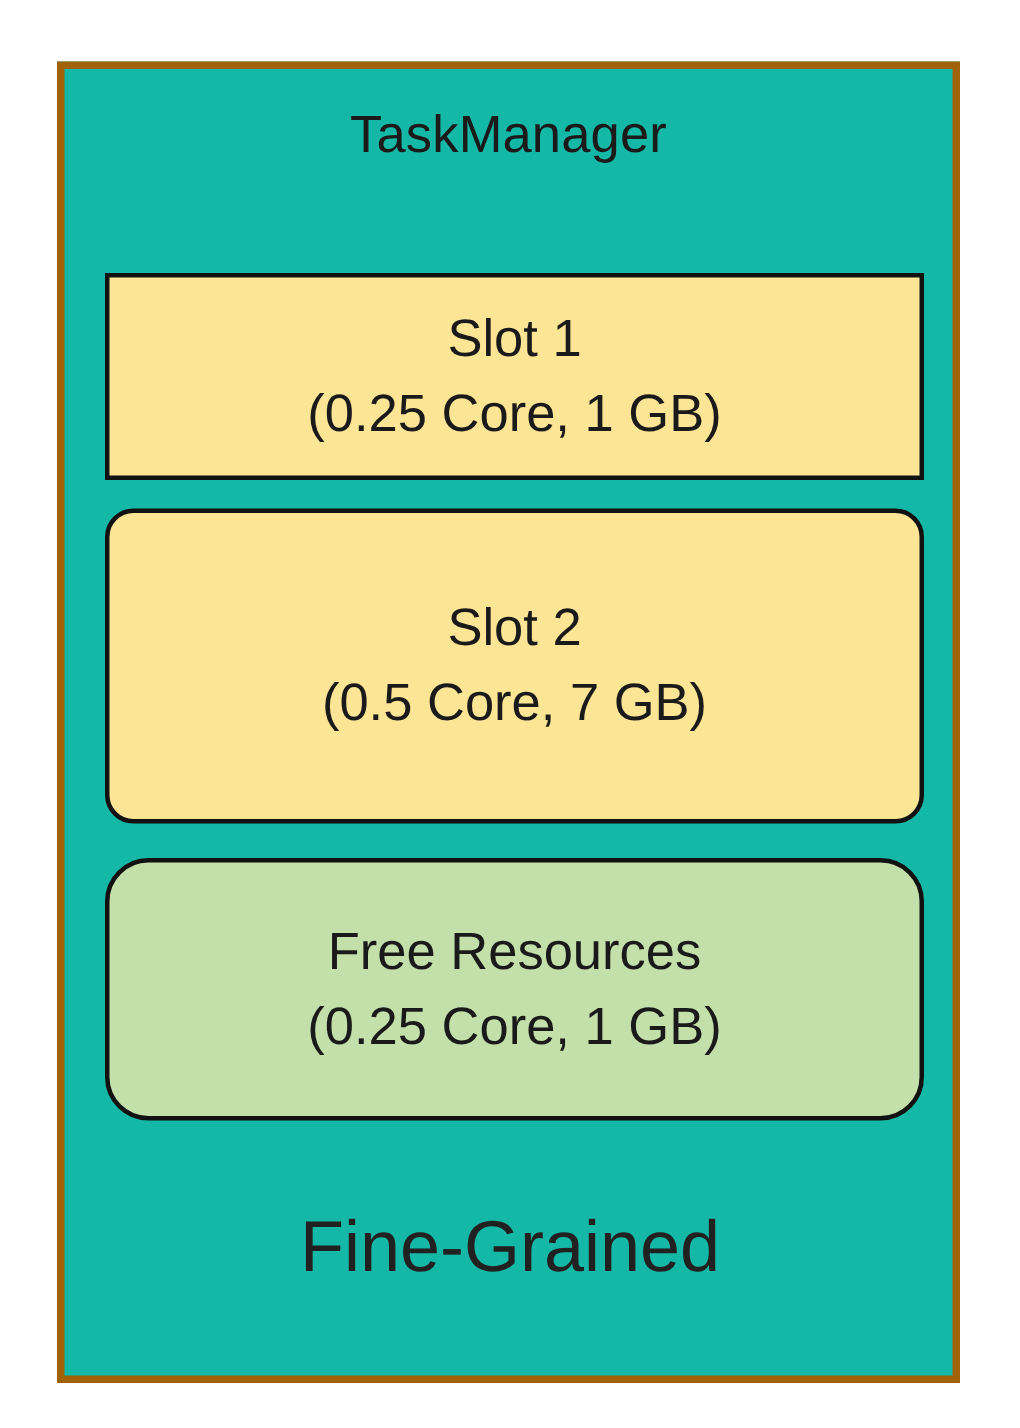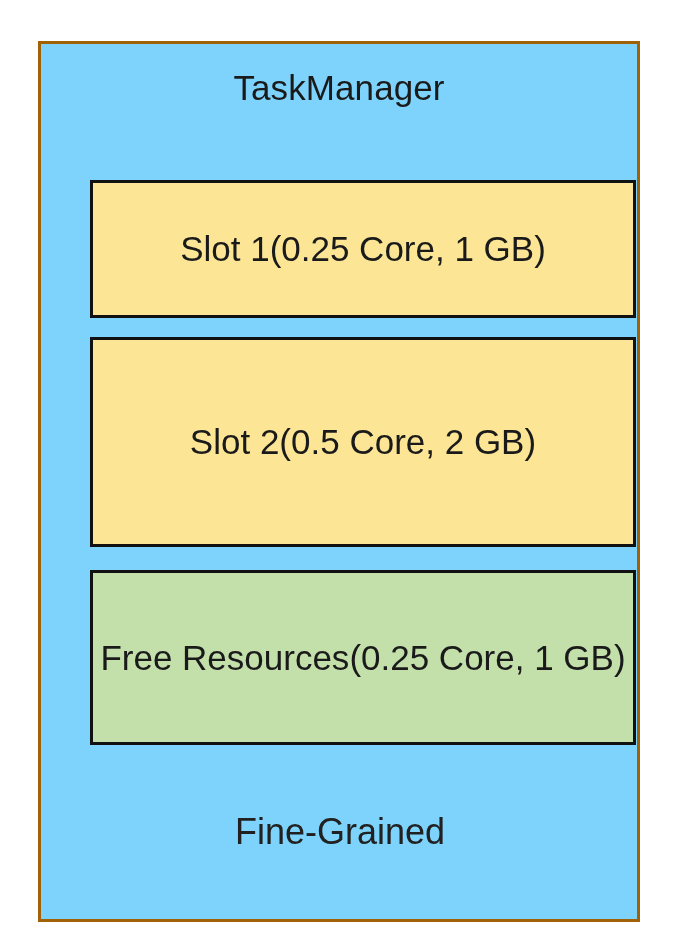--- a/index.html
+++ b/index.html
@@ -33,8 +33,8 @@
     width: 602px;
     height: 881px;
     box-sizing: border-box;
-    background: #7dd3fc;
-    border: 3px solid #a16207;
+    background: #14b8a6;
+    border: 5px solid #a16207;
   }
 
   .tm-header {

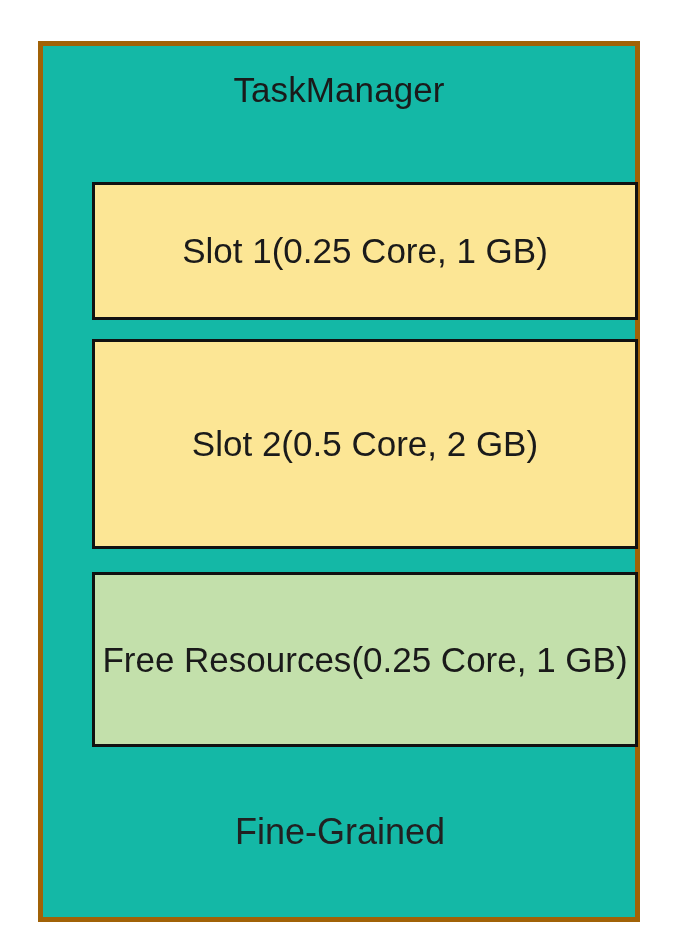--- a/index.html
+++ b/index.html
@@ -61,10 +61,9 @@
     box-sizing: border-box;
     border: 3px solid #111111;
     display: flex;
-    flex-direction: row;
+    flex-direction: column;
     align-items: center;
     justify-content: center;
-    margin-left: 22px;
   }
   .res-box .line {
     display: block;

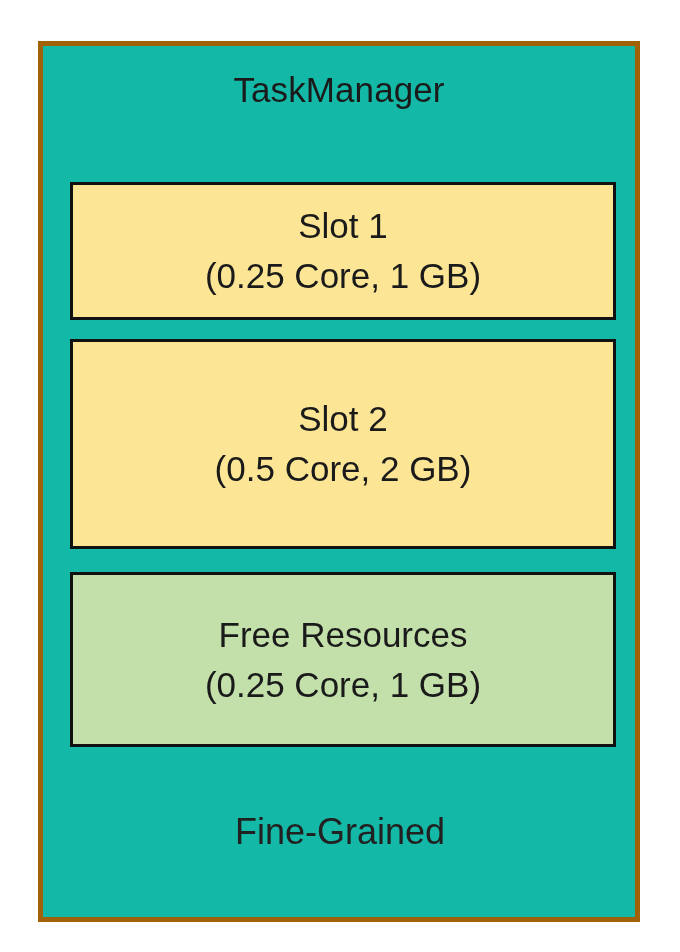--- a/index.html
+++ b/index.html
@@ -83,6 +83,7 @@
     top: 293px;           
     height: 210px;
     background: #fce695;
+    border-radius: 19px;
   }
   .free-res {
     top: 526px;           

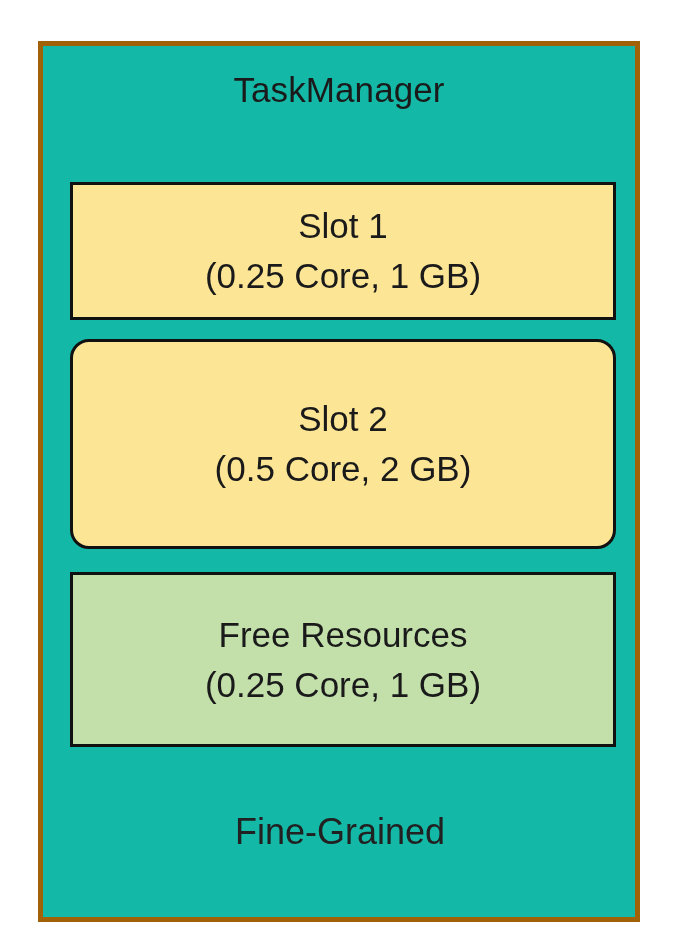--- a/index.html
+++ b/index.html
@@ -125,7 +125,7 @@
 
     <div class="res-box slot-2">
       <span class="line">Slot 2</span>
-      <span class="line">(0.5 Core, 2 GB)</span>
+      <span class="line">(0.5 Core, 7 GB)</span>
     </div>
 
     <div class="res-box free-res">

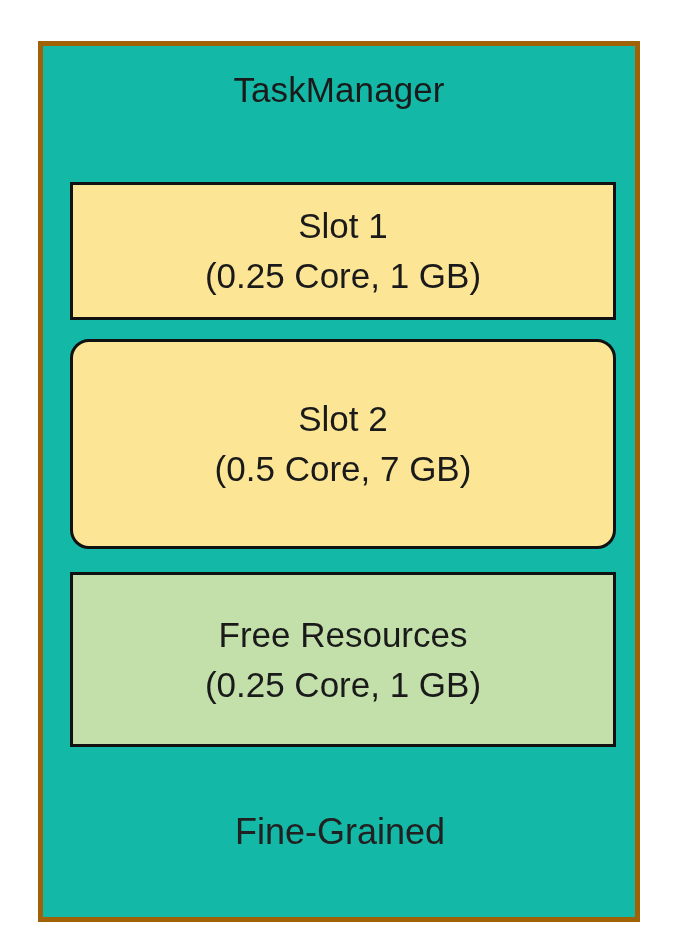--- a/index.html
+++ b/index.html
@@ -89,6 +89,7 @@
     top: 526px;           
     height: 175px;
     background: #c3e0ab;
+    border-radius: 29px;
   }
 
   

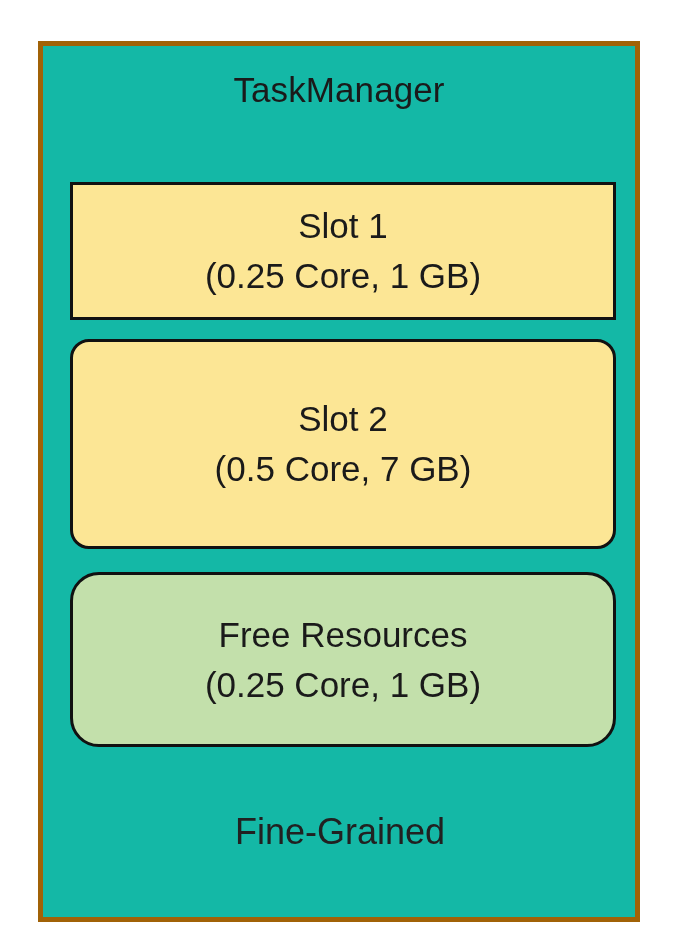--- a/index.html
+++ b/index.html
@@ -102,7 +102,7 @@
   }
   .caption .line {
     display: block;
-    font-size: 36px;
+    font-size: 48px;
     line-height: 53px;
     color: #212121;
     white-space: nowrap;

